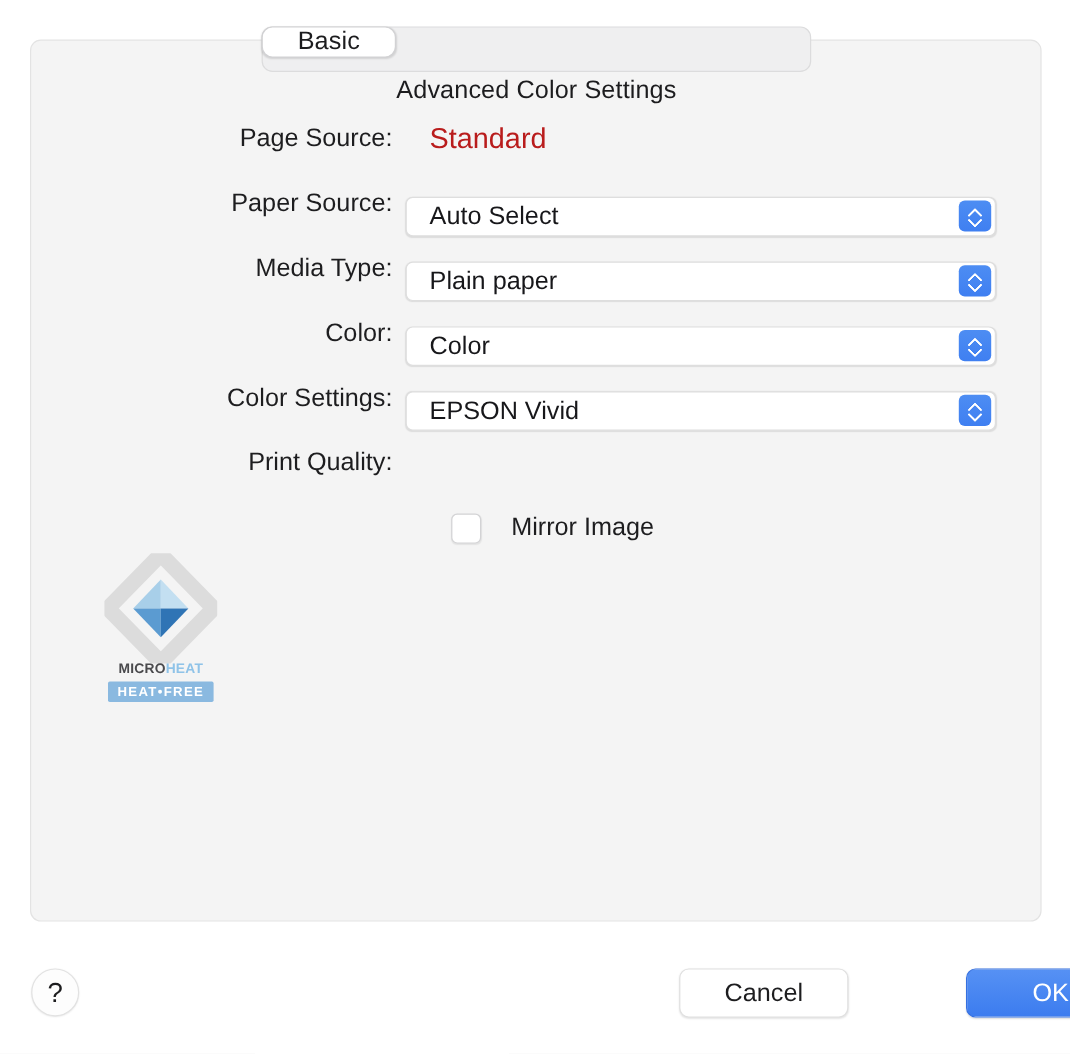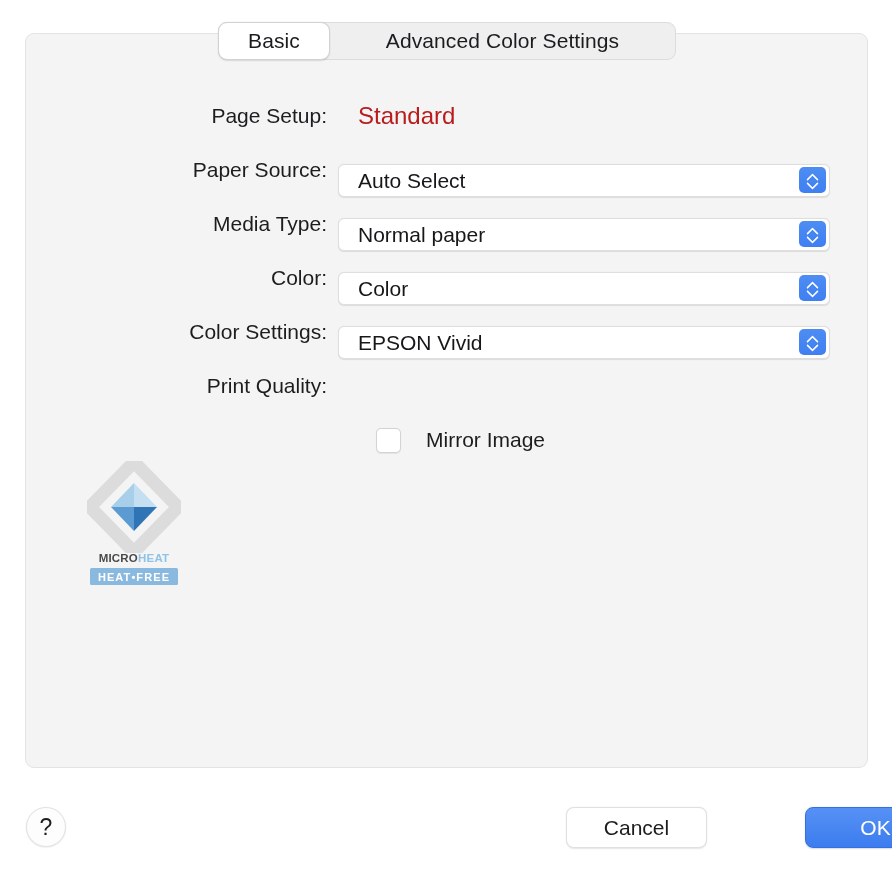--- a/index.html
+++ b/index.html
@@ -30,6 +30,7 @@
     display: flex;
     align-items: stretch;
     z-index: 5;
+    flex-direction: column;
   }
   .tab {
     display: flex;

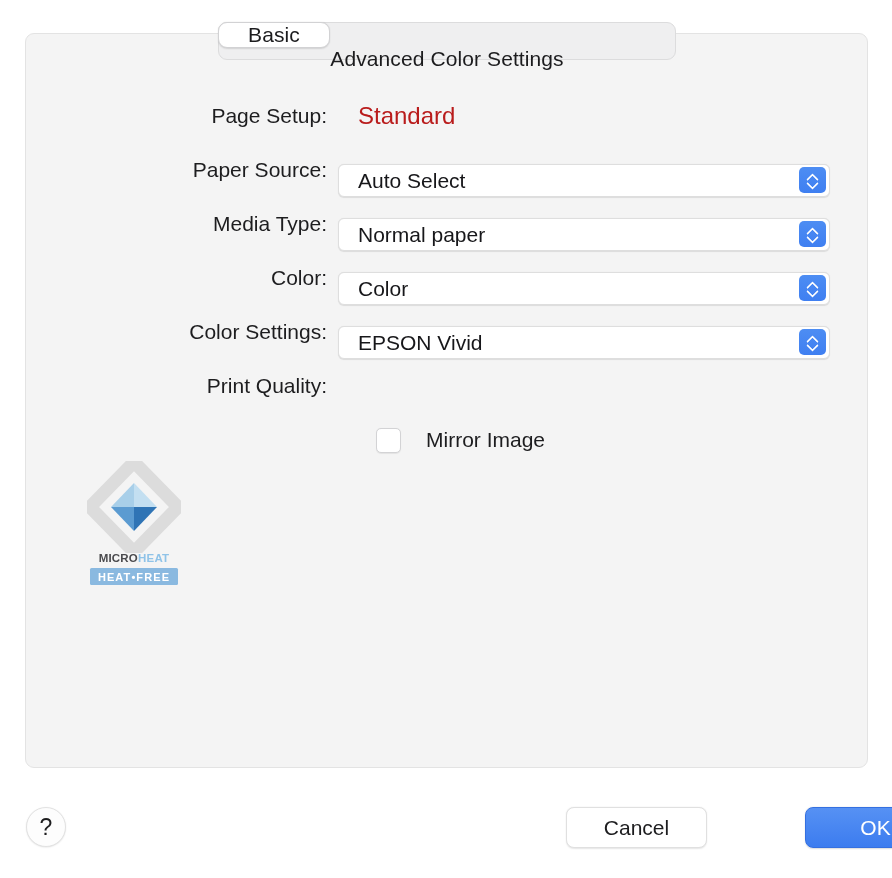--- a/index.html
+++ b/index.html
@@ -42,6 +42,7 @@
     border-radius: 8px;
     cursor: default;
     letter-spacing: 0.1px;
+    margin-top: 17px;
   }
   .tab.basic {
     width: 112px;

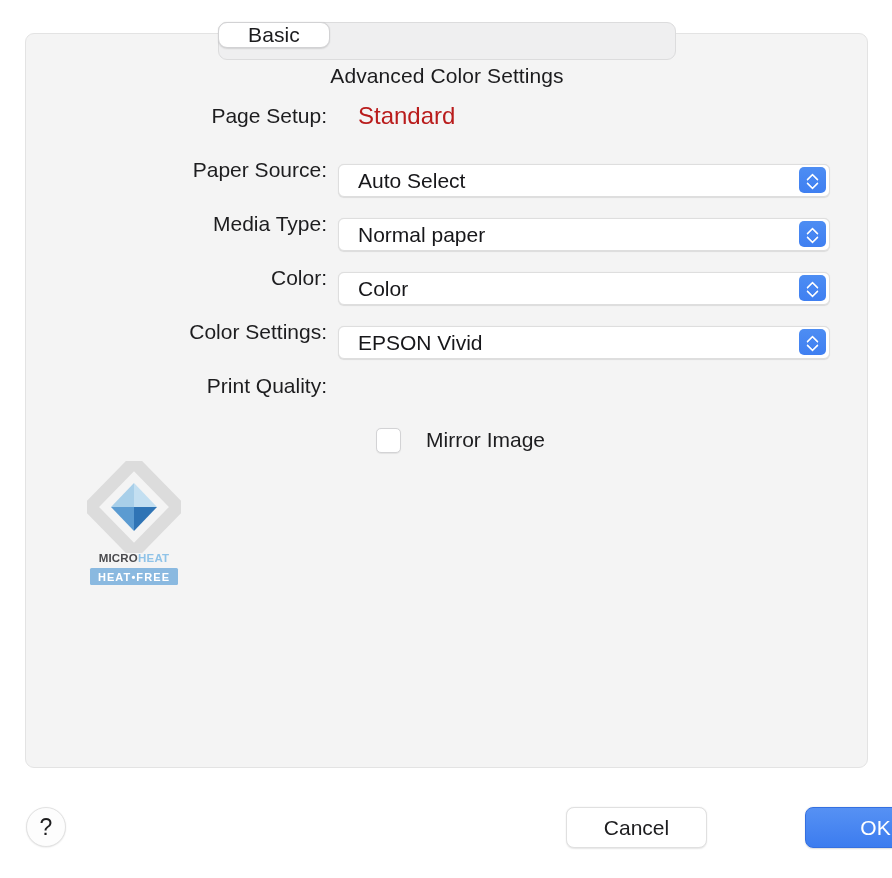--- a/index.html
+++ b/index.html
@@ -294,7 +294,7 @@
   <div class="form">
 
     <div class="row">
-      <div class="label">Page Setup:</div>
+      <div class="label">Page Source:</div>
       <div class="static-value">Standard</div>
     </div>
 

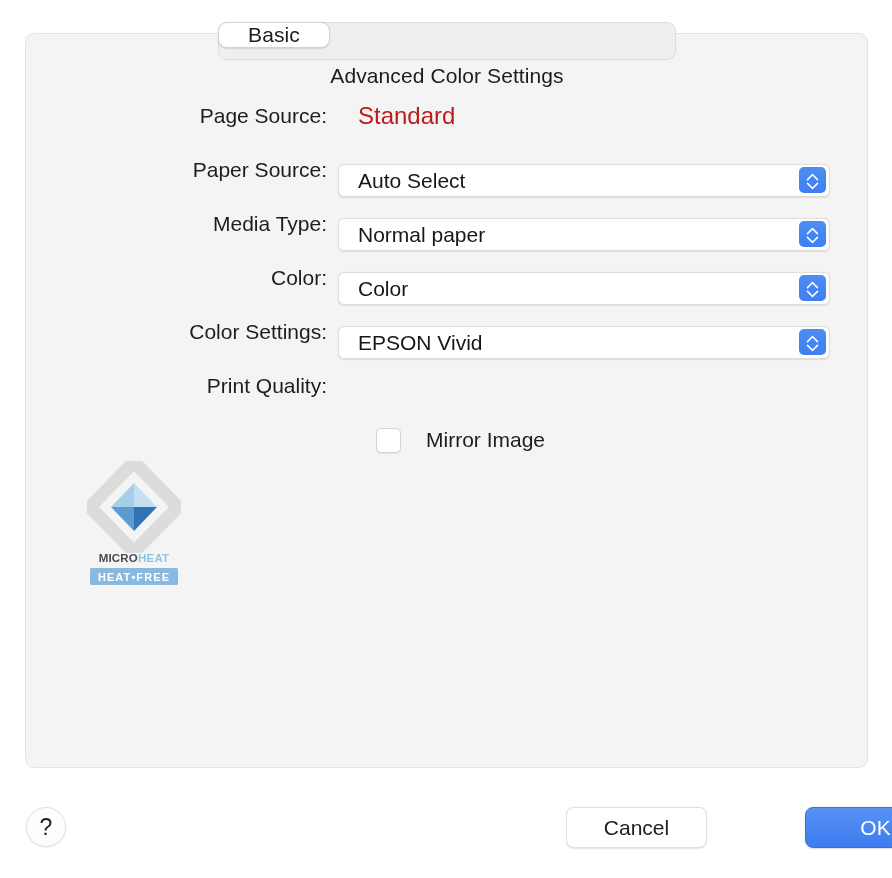--- a/index.html
+++ b/index.html
@@ -312,7 +312,7 @@
     <div class="row">
       <div class="label">Media Type:</div>
       <div class="select">
-        <span class="sel-text">Normal paper</span>
+        <span class="sel-text">Plain paper</span>
         <span class="stepper">
           <span class="chev up"></span>
           <span class="chev down"></span>

